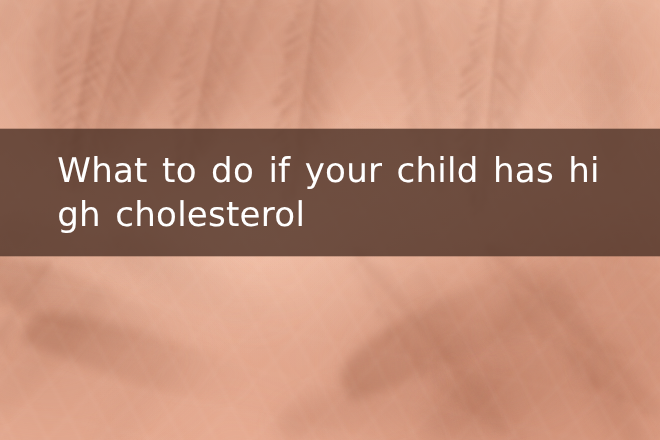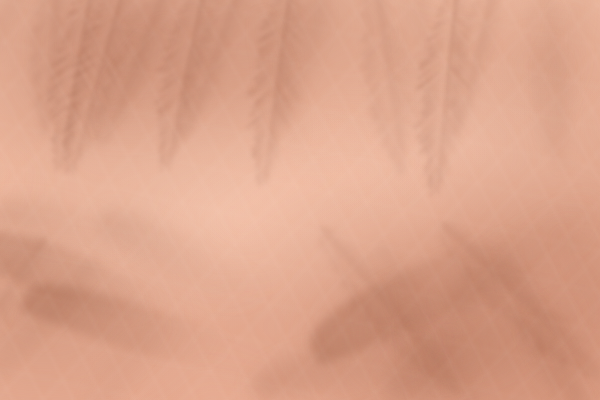--- a/index.html
+++ b/index.html
@@ -1643,6 +1643,10 @@
   <div class="crinkle"></div>
   <div class="sheen"></div>
 
+  <div class="caption-band">
+    <p class="caption-text">What to do if your child has hi
+gh cholesterol</p>
+  </div>
 
 </div>
 

